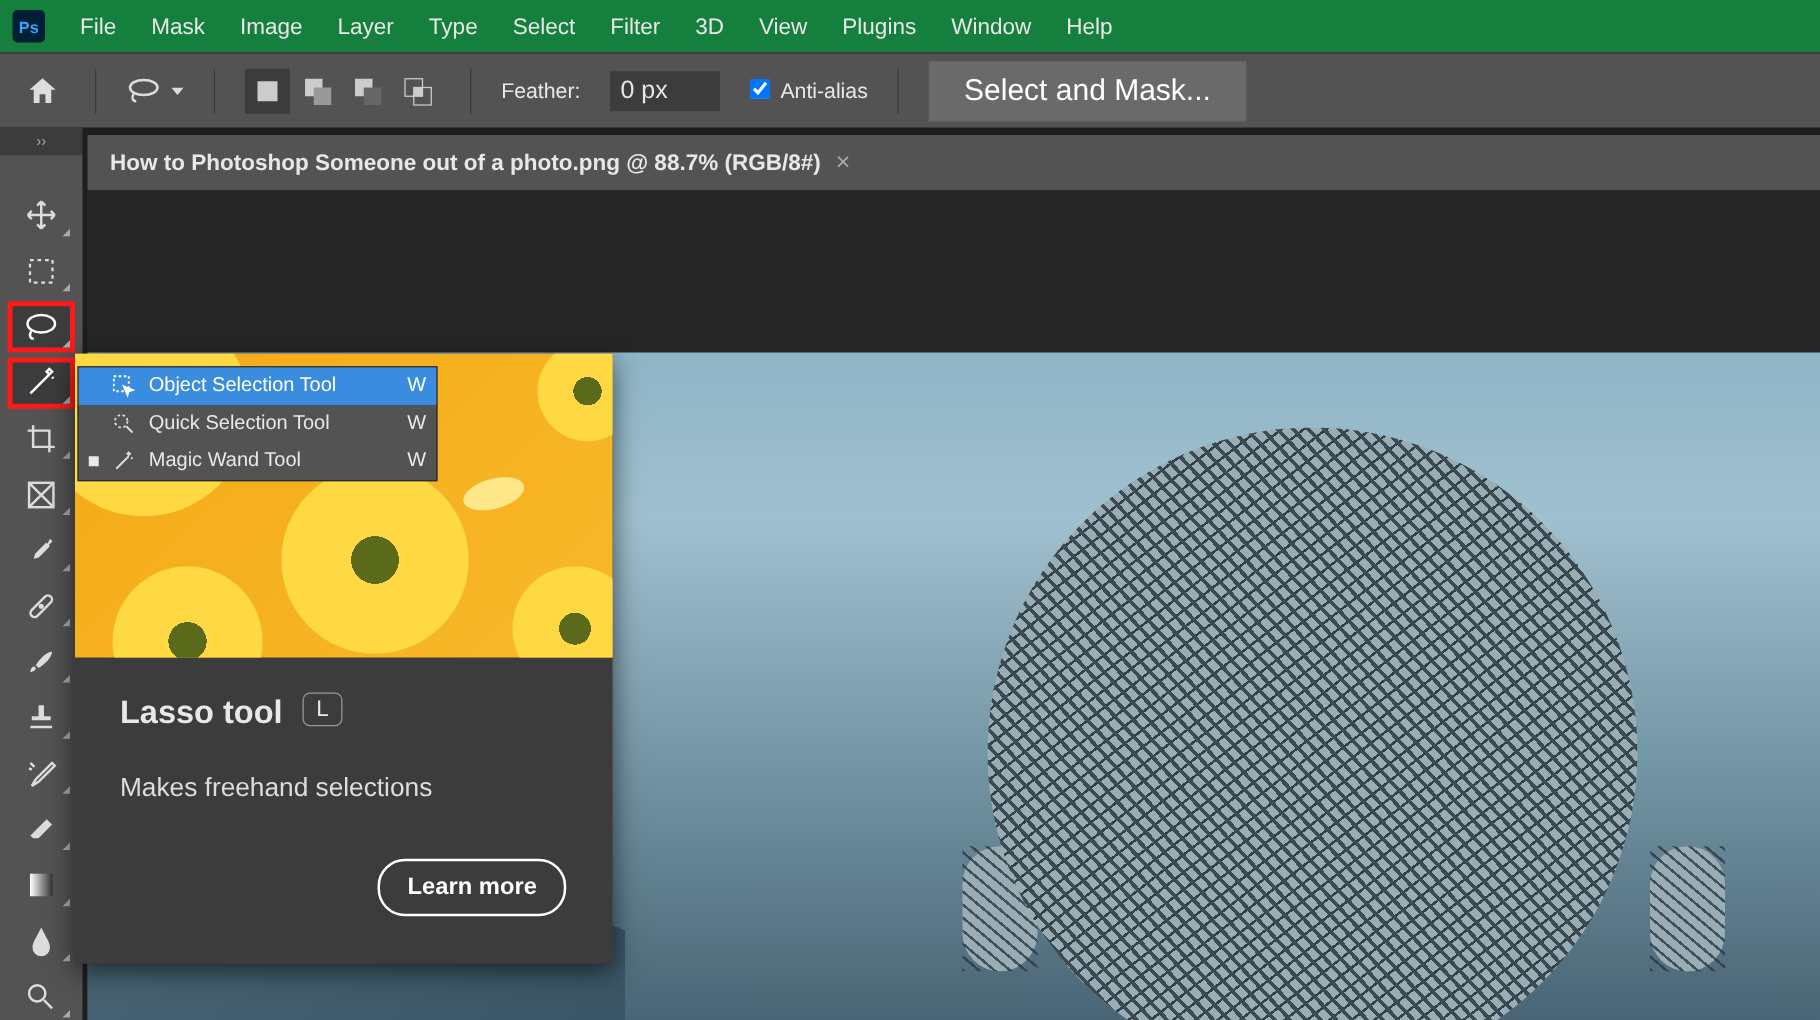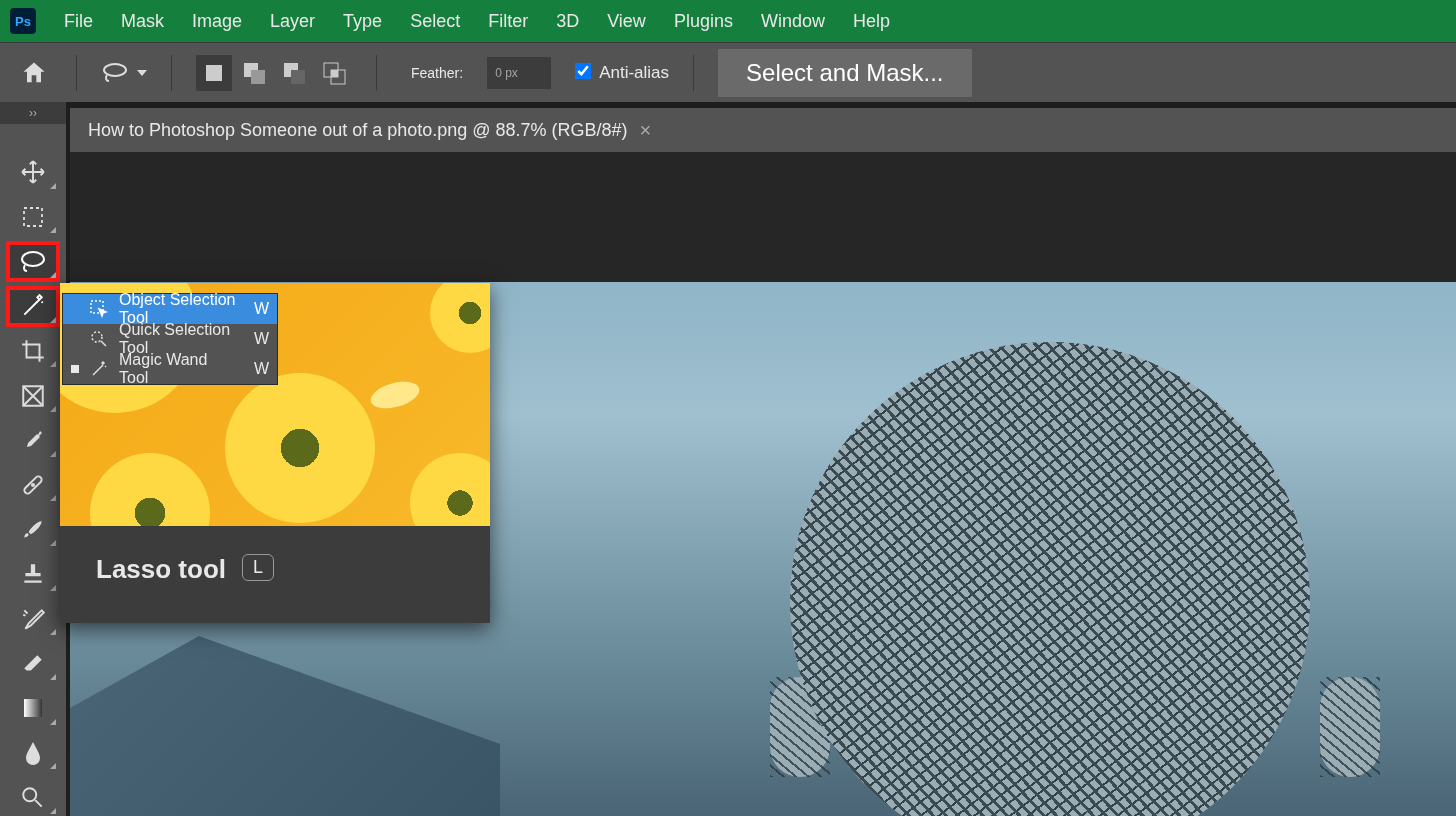--- a/index.html
+++ b/index.html
@@ -13,7 +13,7 @@
 .sel-mode{display:flex;gap:4px}
 .sel-mode-btn{width:36px;height:36px;display:flex;align-items:center;justify-content:center;background:transparent}
 .sel-mode-btn.active{background:#3c3c3c}
-.feather-label{font-size:14px;margin-left:10px}
+.feather-label{font-size:17px;margin-left:0}
 .feather-input{width:64px;height:32px;background:#3c3c3c;border:none;color:#a3a3a3;padding:0 8px;font-size:12px}
 .chk{display:flex;align-items:flex-start;gap:8px;font-size:17px}
 .chk input{width:16px;height:16px}

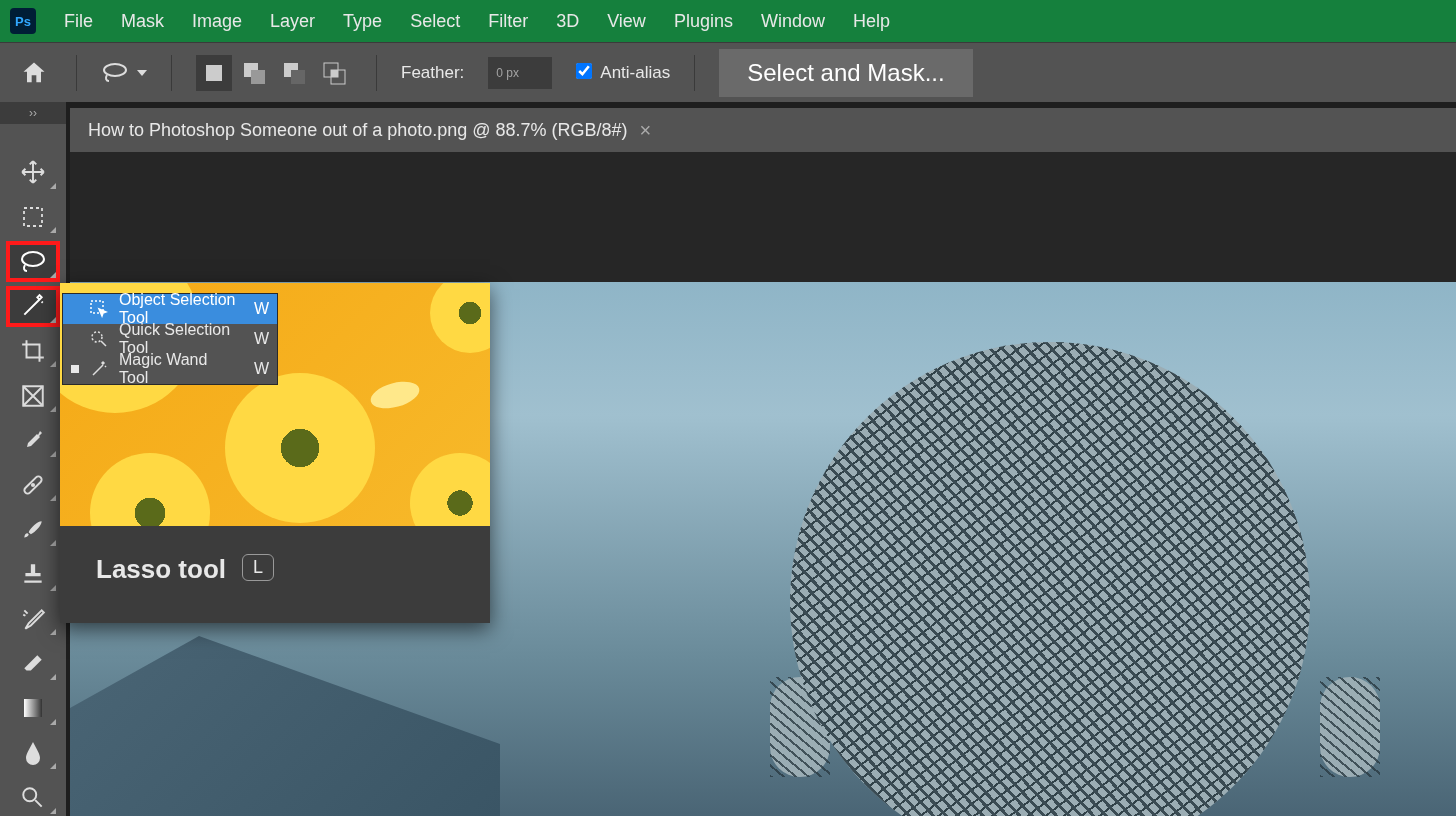--- a/index.html
+++ b/index.html
@@ -14,7 +14,7 @@
 .sel-mode-btn{width:36px;height:36px;display:flex;align-items:center;justify-content:center;background:transparent}
 .sel-mode-btn.active{background:#3c3c3c}
 .feather-label{font-size:17px;margin-left:0}
-.feather-input{width:64px;height:32px;background:#3c3c3c;border:none;color:#a3a3a3;padding:0 8px;font-size:12px}
+.feather-input{width:88px;height:32px;background:#3c3c3c;border:none;color:#e5e5e5;padding:0 8px;font-size:20px}
 .chk{display:flex;align-items:flex-start;gap:8px;font-size:17px}
 .chk input{width:16px;height:16px}
 .sel-mask-btn{background:#6a6a6a;padding:10px 28px;font-size:24px;color:#fff;border:none}

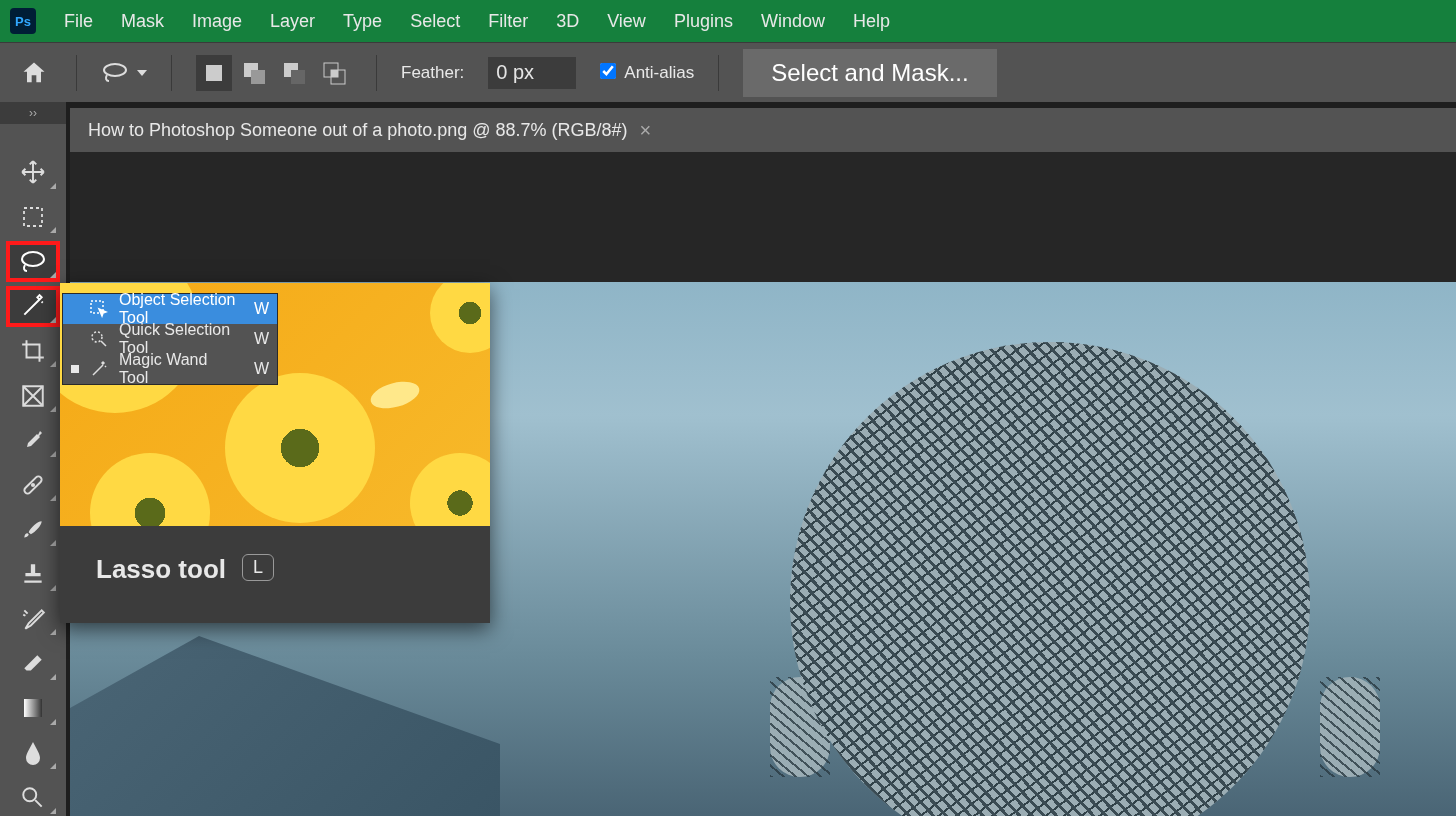--- a/index.html
+++ b/index.html
@@ -135,7 +135,7 @@
 <div class="expand-btn">››</div>
 
 <div class="tabbar">
-  <span style="font-weight:400">How to Photoshop Someone out of a photo.png @ 88.7% (RGB/8#)</span>
+  <span style="font-weight:700">How to Photoshop Someone out of a photo.png @ 88.7% (RGB/8#)</span>
   <span class="close">×</span>
 </div>
 

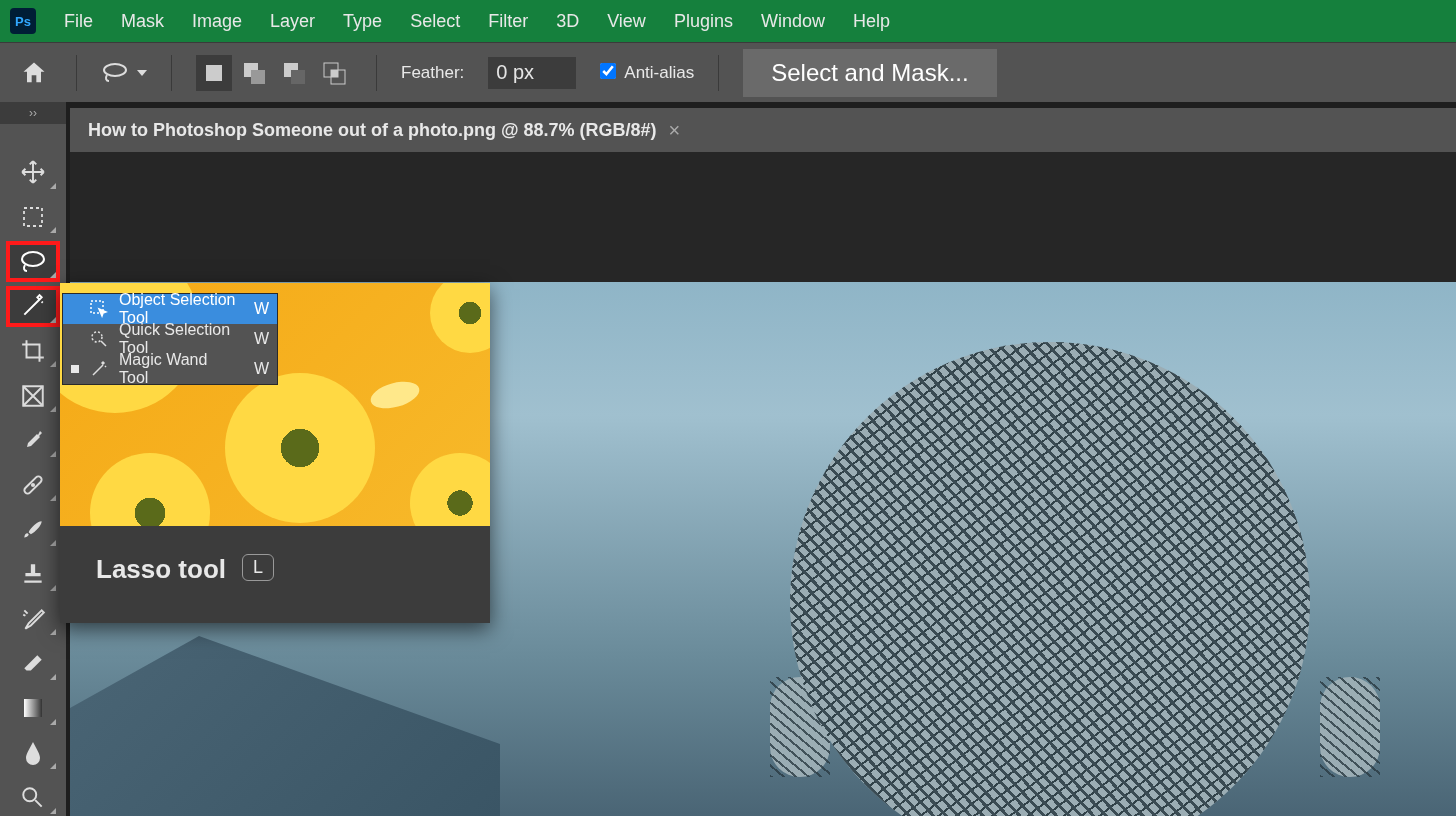--- a/index.html
+++ b/index.html
@@ -35,7 +35,7 @@
 .ear-l{left:700px}
 .ear-r{left:1250px}
 .ear-l::before,.ear-r::before{content:"";position:absolute;inset:0;background:repeating-linear-gradient(40deg,#2a3a42 0 2px,transparent 2px 8px);opacity:.8}
-.flyout{position:absolute;left:62px;top:293px;width:216px;background:#535353;border:1px solid #2a2a2a;z-index:20}
+.flyout{position:absolute;left:62px;top:293px;width:288px;background:#535353;border:1px solid #2a2a2a;z-index:20}
 .flyout-row{height:30px;display:flex;align-items:center;padding:0 8px;gap:10px;font-size:16px}
 .flyout-row.sel{background:#3a8dde;color:#fff}
 .flyout-dot{width:8px;height:8px;background:#e8e8e8;visibility:hidden}

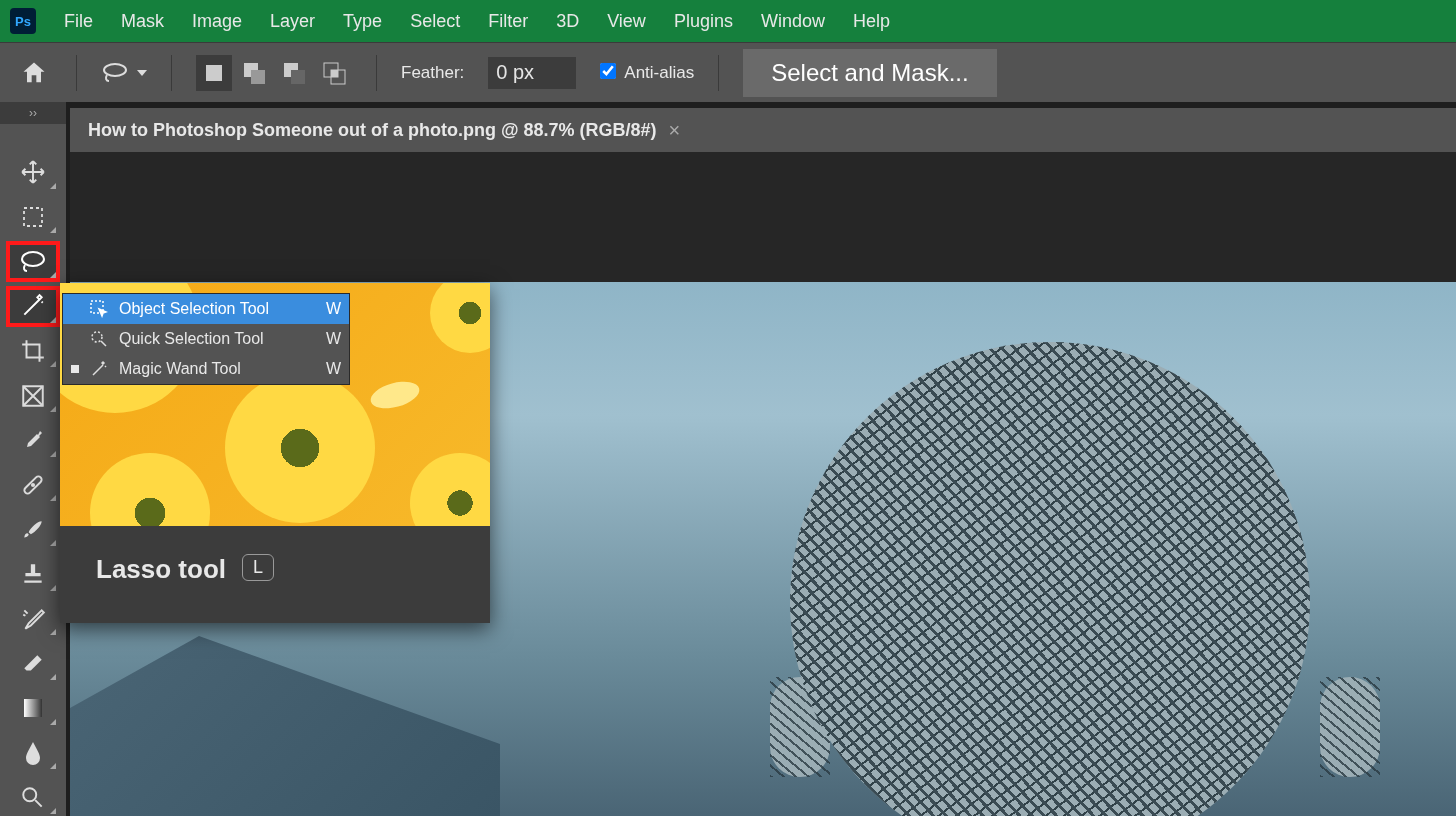--- a/index.html
+++ b/index.html
@@ -265,6 +265,7 @@
       <span>Lasso tool</span>
       <span class="tt-key">L</span>
     </div>
+    <div class="tt-desc">Makes freehand selections</div>
   </div>
 </div>
 

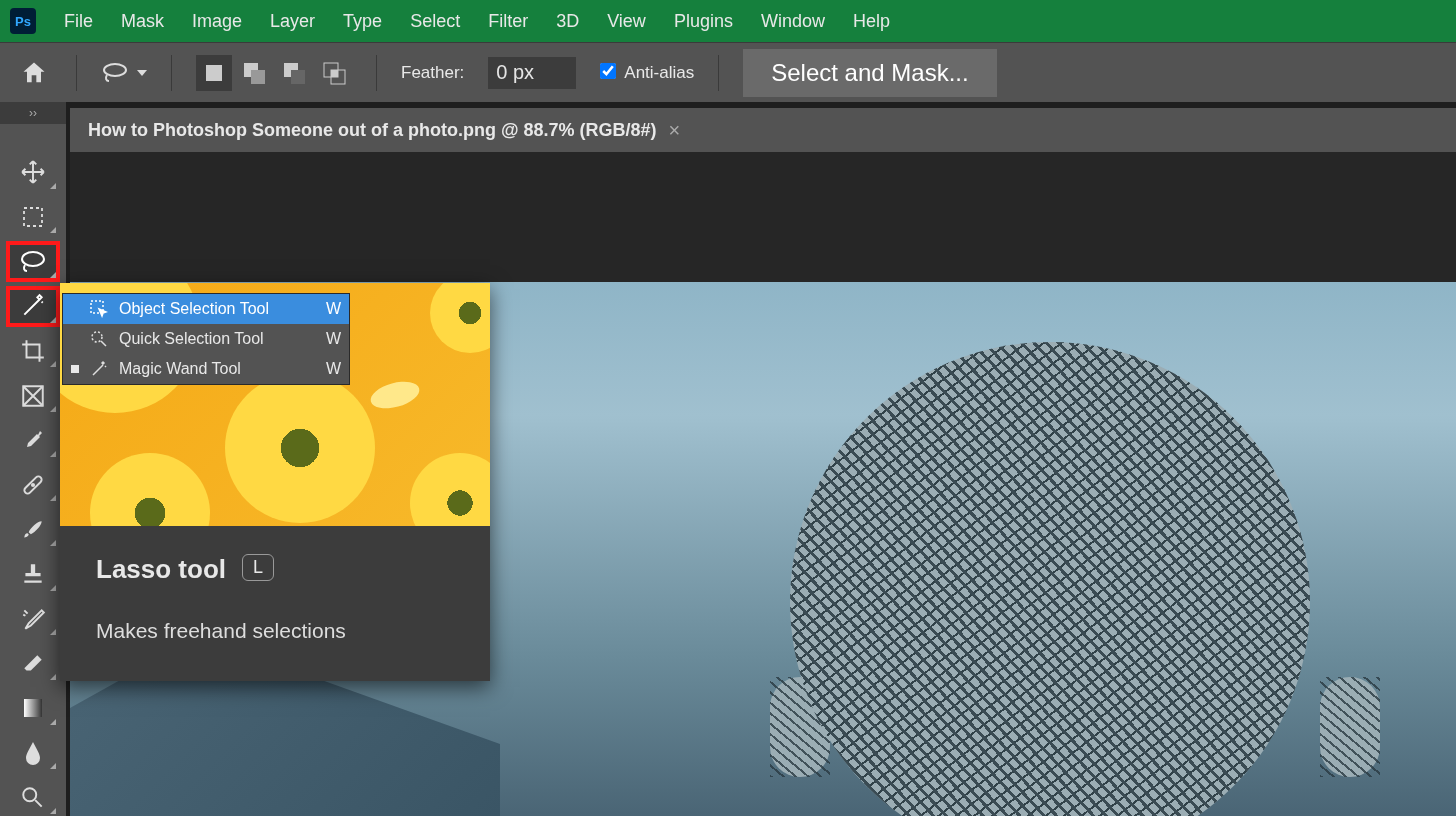--- a/index.html
+++ b/index.html
@@ -266,6 +266,7 @@
       <span class="tt-key">L</span>
     </div>
     <div class="tt-desc">Makes freehand selections</div>
+    <button class="tt-learn">Learn more</button>
   </div>
 </div>
 

